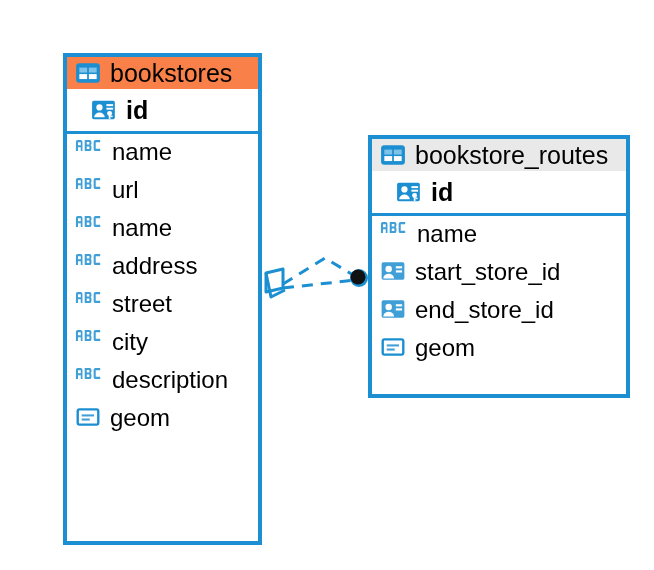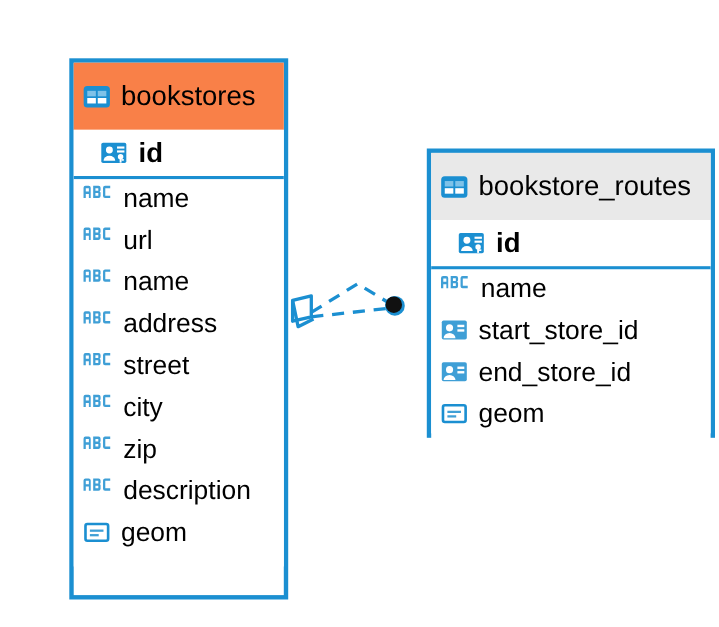--- a/index.html
+++ b/index.html
@@ -37,7 +37,7 @@
     align-items: center;
     gap: 9px;
     padding: 0 8px;
-    height: 61px;
+    height: 32px;
     font-size: 25px;
     color: #000000;
     white-space: nowrap;

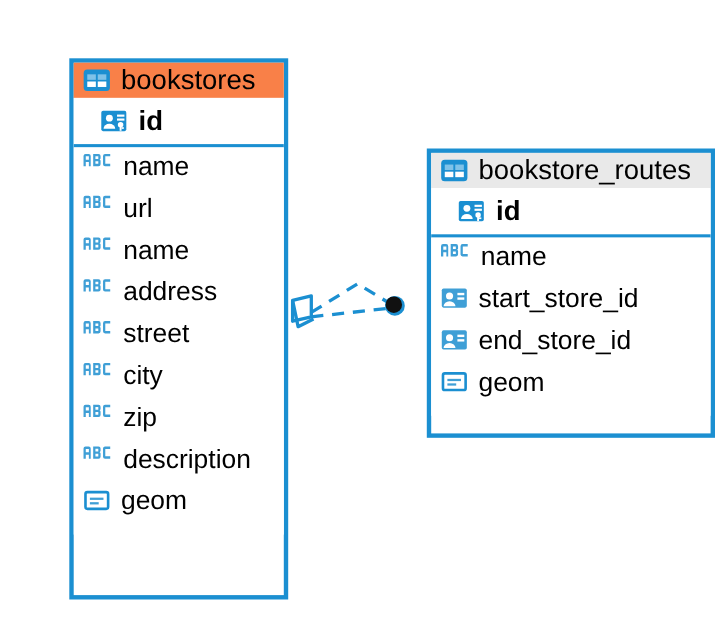--- a/index.html
+++ b/index.html
@@ -228,7 +228,7 @@
     </div>
   </div>
 
-  <div class="entity" style="left:368px; top:135px; width:262px; height:263px;margin-left:20px;">
+  <div class="entity" style="left:368px; top:135px; width:262px; height:263px;">
 
     <div class="entity-header normal">
       <svg class="ficon" viewBox="0 0 24 24">

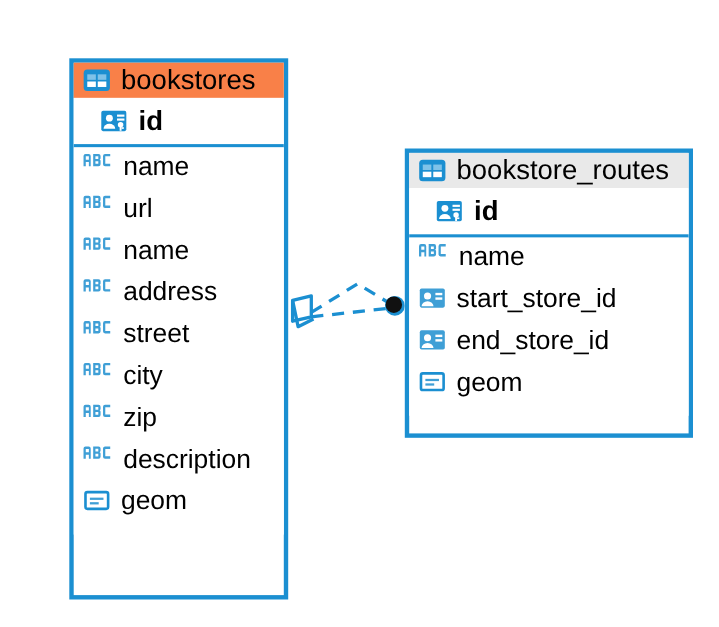--- a/index.html
+++ b/index.html
@@ -198,14 +198,6 @@
       </div>
 
 
-      <div class="field-row">
-        <svg class="ficon abc" viewBox="0 0 30 14">
-          <path d="M1 13 V3 a2 2 0 0 1 2-2 h3 a2 2 0 0 1 2 2 V13 H6.2 V9 H3.2 V13 Z M3.2 6.6 H6.2 V3.4 H3.2 Z" fill="#3f9fd6"></path>
-          <path d="M10.4 13 V1 h5.2 a2 2 0 0 1 2 2 v2.2 a1.4 1.4 0 0 1 -1 1.3 a1.4 1.4 0 0 1 1 1.3 V11 a2 2 0 0 1 -2 2 Z M12.6 5.9 h2.8 V3.3 h-2.8 Z M12.6 10.7 h2.8 V8.1 h-2.8 Z" fill="#3f9fd6"></path>
-          <path d="M20 3 a2 2 0 0 1 2-2 h5 v2.4 h-4.8 v7.2 H27 V13 h-5 a2 2 0 0 1 -2 -2 Z" fill="#3f9fd6"></path>
-        </svg>
-        <span>zip</span>
-      </div>
 
       <div class="field-row">
         <svg class="ficon abc" viewBox="0 0 30 14">

